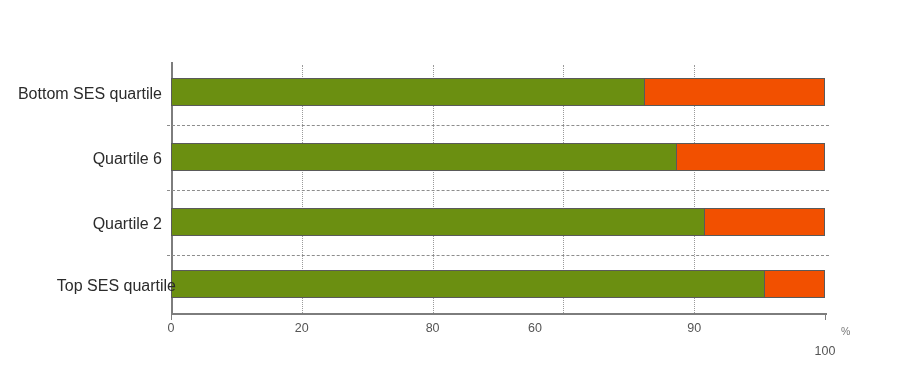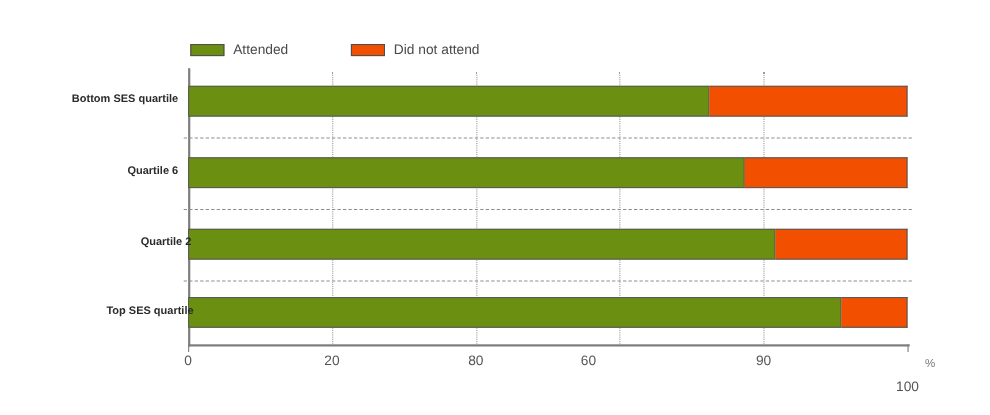--- a/index.html
+++ b/index.html
@@ -153,16 +153,6 @@
 
 <div id="chart-root">
 
-  <div id="legend">
-    <div class="legend-entry">
-      <span class="legend-swatch" id="sw0" style="background: rgb(107, 143, 17);"></span>
-      <span class="legend-label">Attended</span>
-    </div>
-    <div class="legend-entry second">
-      <span class="legend-swatch" id="sw1" style="background: rgb(242, 80, 0);"></span>
-      <span class="legend-label">Did not attend</span>
-    </div>
-  </div>
 
   <div id="y-axis"></div>
   <div id="x-axis"></div>

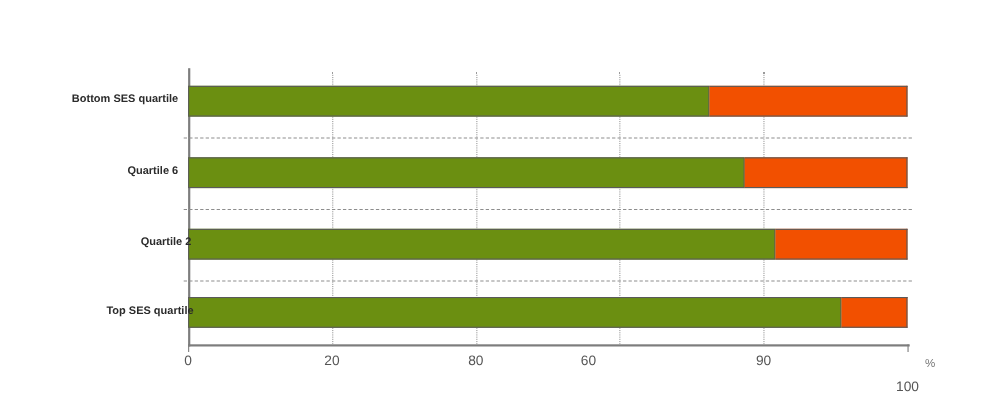--- a/index.html
+++ b/index.html
@@ -122,8 +122,8 @@
     left: 0;
     width: 160px;
     text-align: right;
-    font-size: 10px;
-    font-weight: bold;
+    font-size: 16px;
+    font-weight: normal;
     color: #2b2b2b;
     white-space: nowrap;
     line-height: 1;

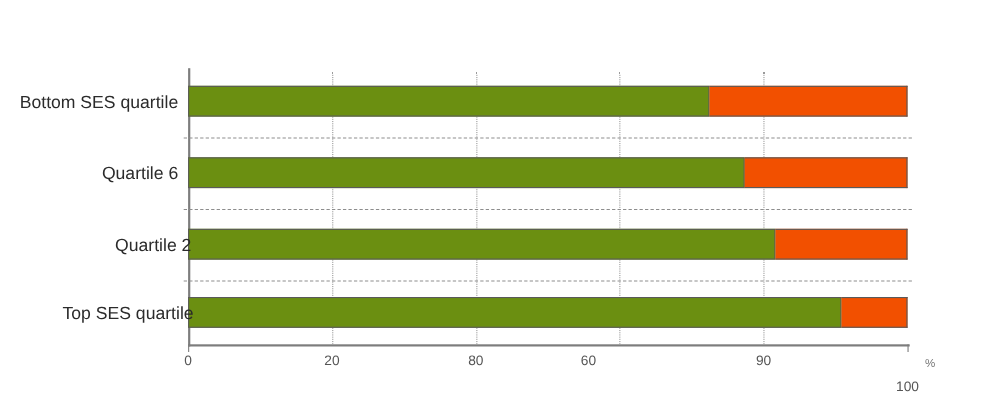--- a/index.html
+++ b/index.html
@@ -186,7 +186,7 @@
   <div id="cat-labels">
       <div class="cat-label-wrap" style="left: 5px; width: 157px; top: 86px;">Bottom SES quartile</div>
       <div class="cat-label-wrap" style="left: 5px; width: 157px; top: 151px;">Quartile 6</div>
-      <div class="cat-label-wrap" style="left: 17px; width: 157px; top: 216px;">Quartile 2</div>
+      <div class="cat-label-wrap" style="left: 5px; width: 157px; top: 216px;">Quartile 2</div>
       <div class="cat-label-wrap" style="left: 19px; width: 157px; top: 278px;">Top SES quartile</div>
     </div>
 

